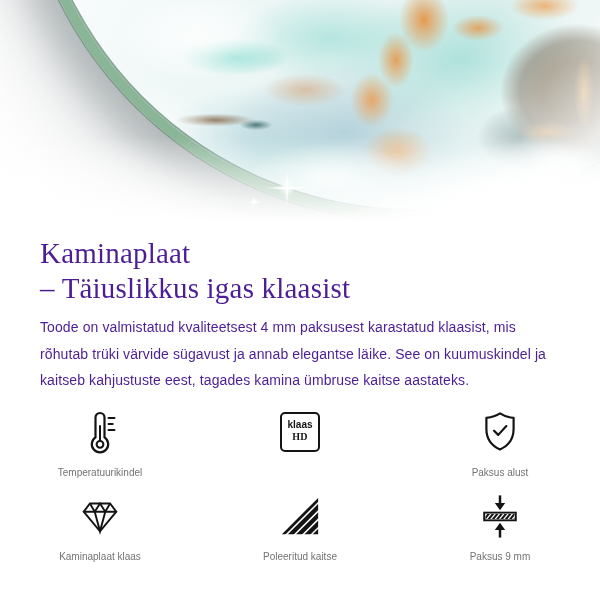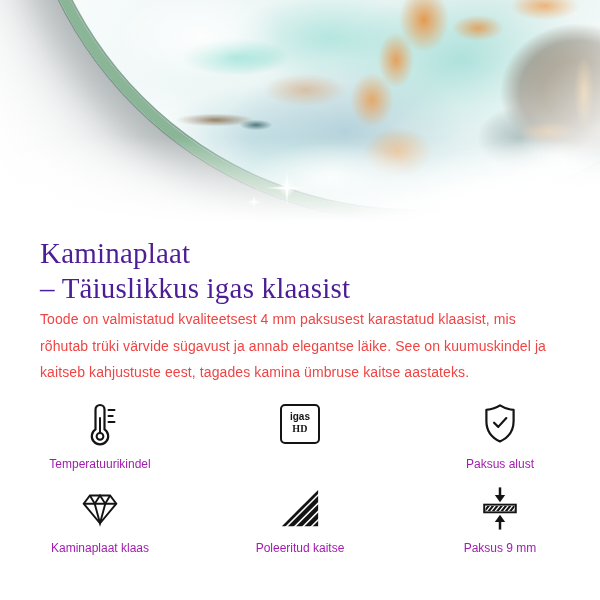--- a/index.html
+++ b/index.html
@@ -68,7 +68,7 @@
   h1 { font-family:"Liberation Serif","DejaVu Serif",serif; font-weight:400;
     font-size:29px; line-height:35px; color:#4c1d95; letter-spacing:.2px; }
   h1 span { display:block; }
-  .desc { margin-top:0; font-size:14px; line-height:26.5px; color:#ef4444; letter-spacing:.1px; }
+  .desc { margin-top:8px; font-size:14px; line-height:26.5px; color:#4c1d95; letter-spacing:.1px; }
 
   
   .features { margin-top:14px; width:600px; display:grid;

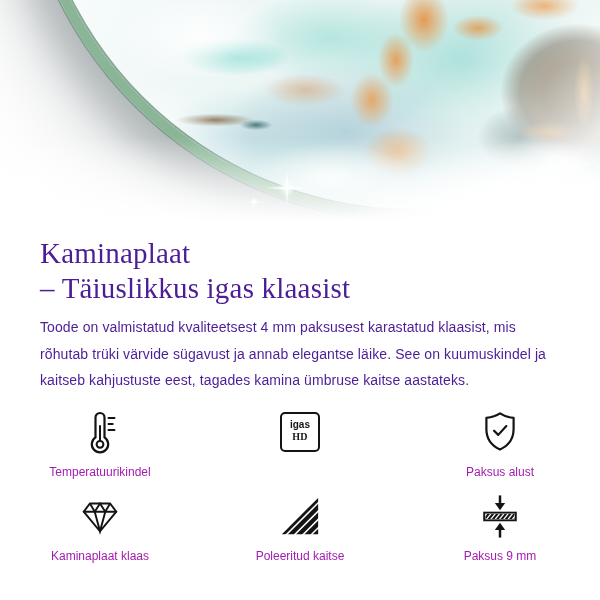--- a/index.html
+++ b/index.html
@@ -124,7 +124,7 @@
   <div class="feature">
     <div class="icon-box">
       <div class="uhd-box">
-        <span class="uhd-top">igas</span>
+        <span class="uhd-top">klaas</span>
         <span class="uhd-bottom">HD</span>
       </div>
     </div>

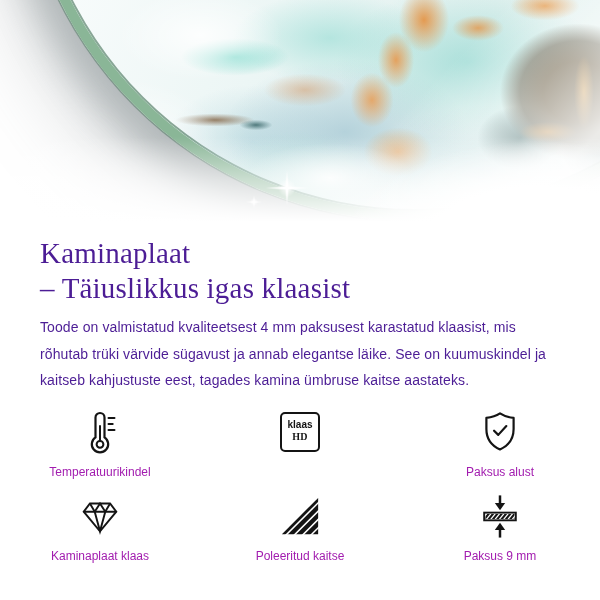--- a/index.html
+++ b/index.html
@@ -75,7 +75,7 @@
     grid-template-columns:repeat(3,1fr); row-gap:12px; }
   .feature { display:flex; flex-direction:column; align-items:center; text-align:center; }
   .icon-box { height:48px; display:flex; align-items:center; justify-content:center; }
-  .feature-label { margin-top:9px; font-size:12px; line-height:15px; color:#a21caf; }
+  .feature-label { margin-top:9px; font-size:10px; line-height:15px; color:#737373; }
   .icon-svg { display:block; }
 
   .uhd-box { width:40px; height:40px; border:2.6px solid #141414; border-radius:5px;

